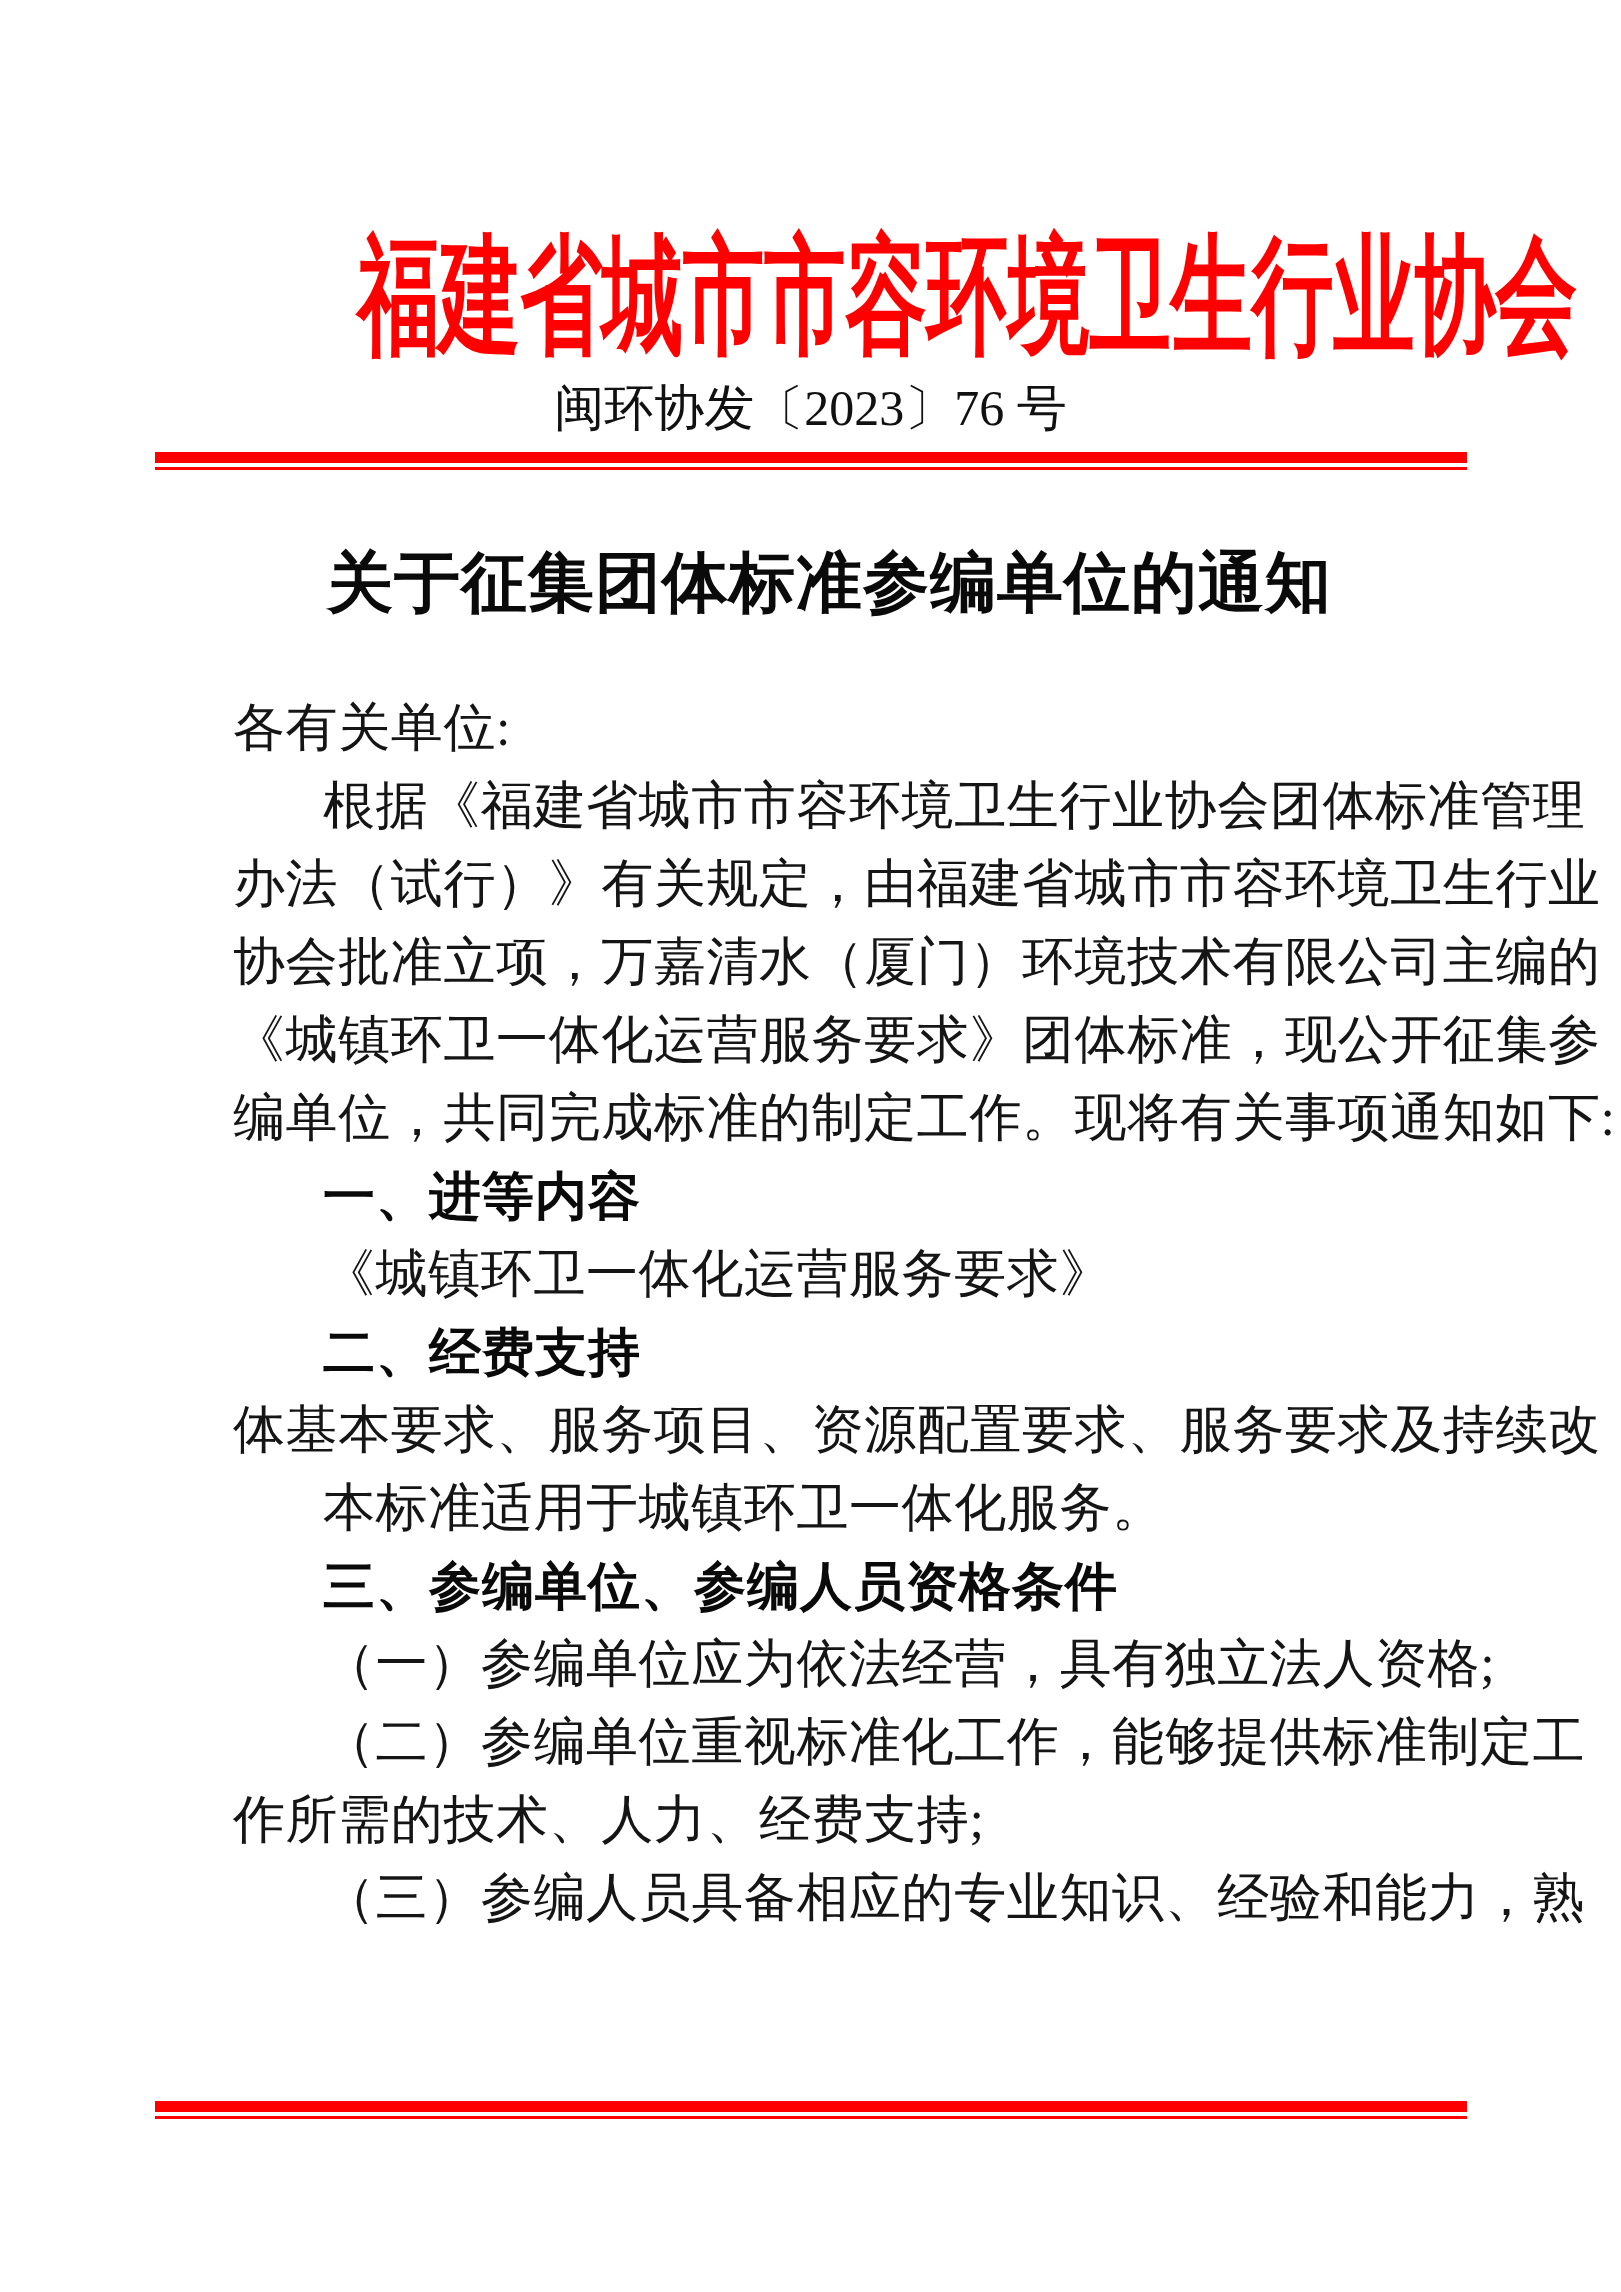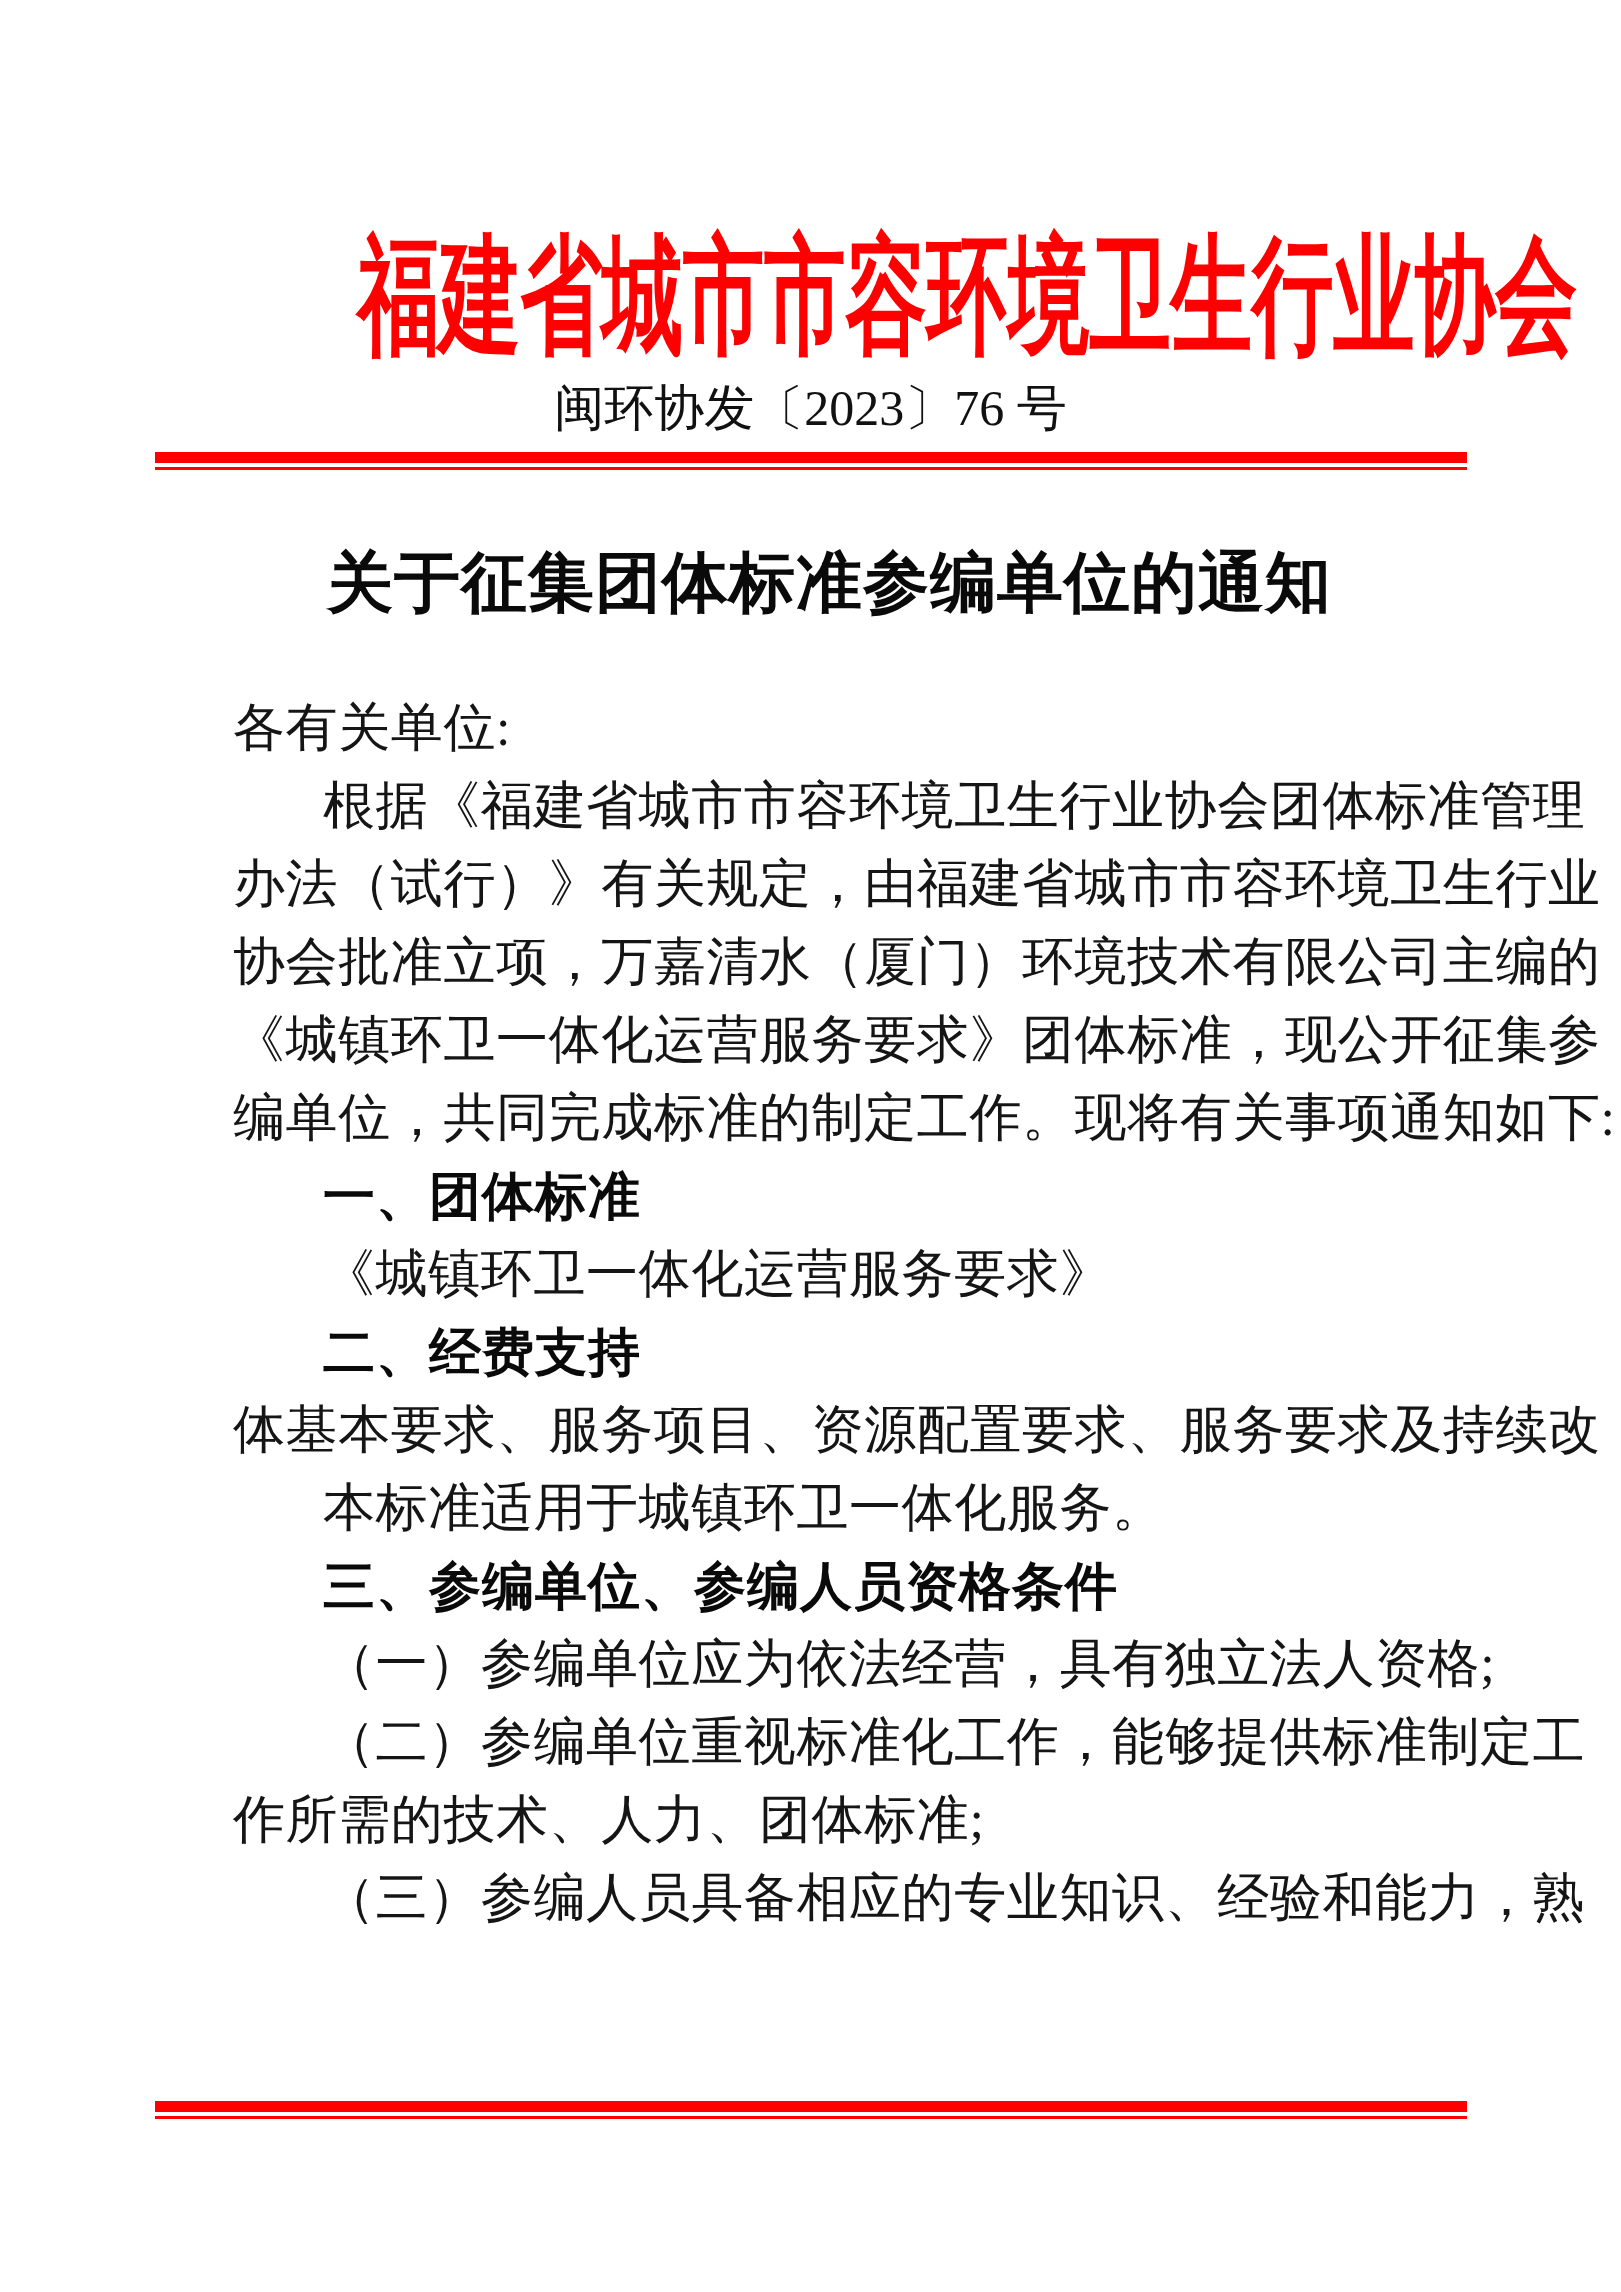--- a/index.html
+++ b/index.html
@@ -111,7 +111,7 @@
       <div class="line">协会批准立项，万嘉清水（厦门）环境技术有限公司主编的</div>
       <div class="line">《城镇环卫一体化运营服务要求》团体标准，现公开征集参</div>
       <div class="line">编单位，共同完成标准的制定工作。现将有关事项通知如下:</div>
-      <div class="line indent hei">一、团体标准</div>
+      <div class="line indent hei">一、进等内容</div>
       <div class="line indent">《城镇环卫一体化运营服务要求》</div>
       <div class="line indent hei">二、经费支持</div>
       <div class="line">体基本要求、服务项目、资源配置要求、服务要求及持续改</div>

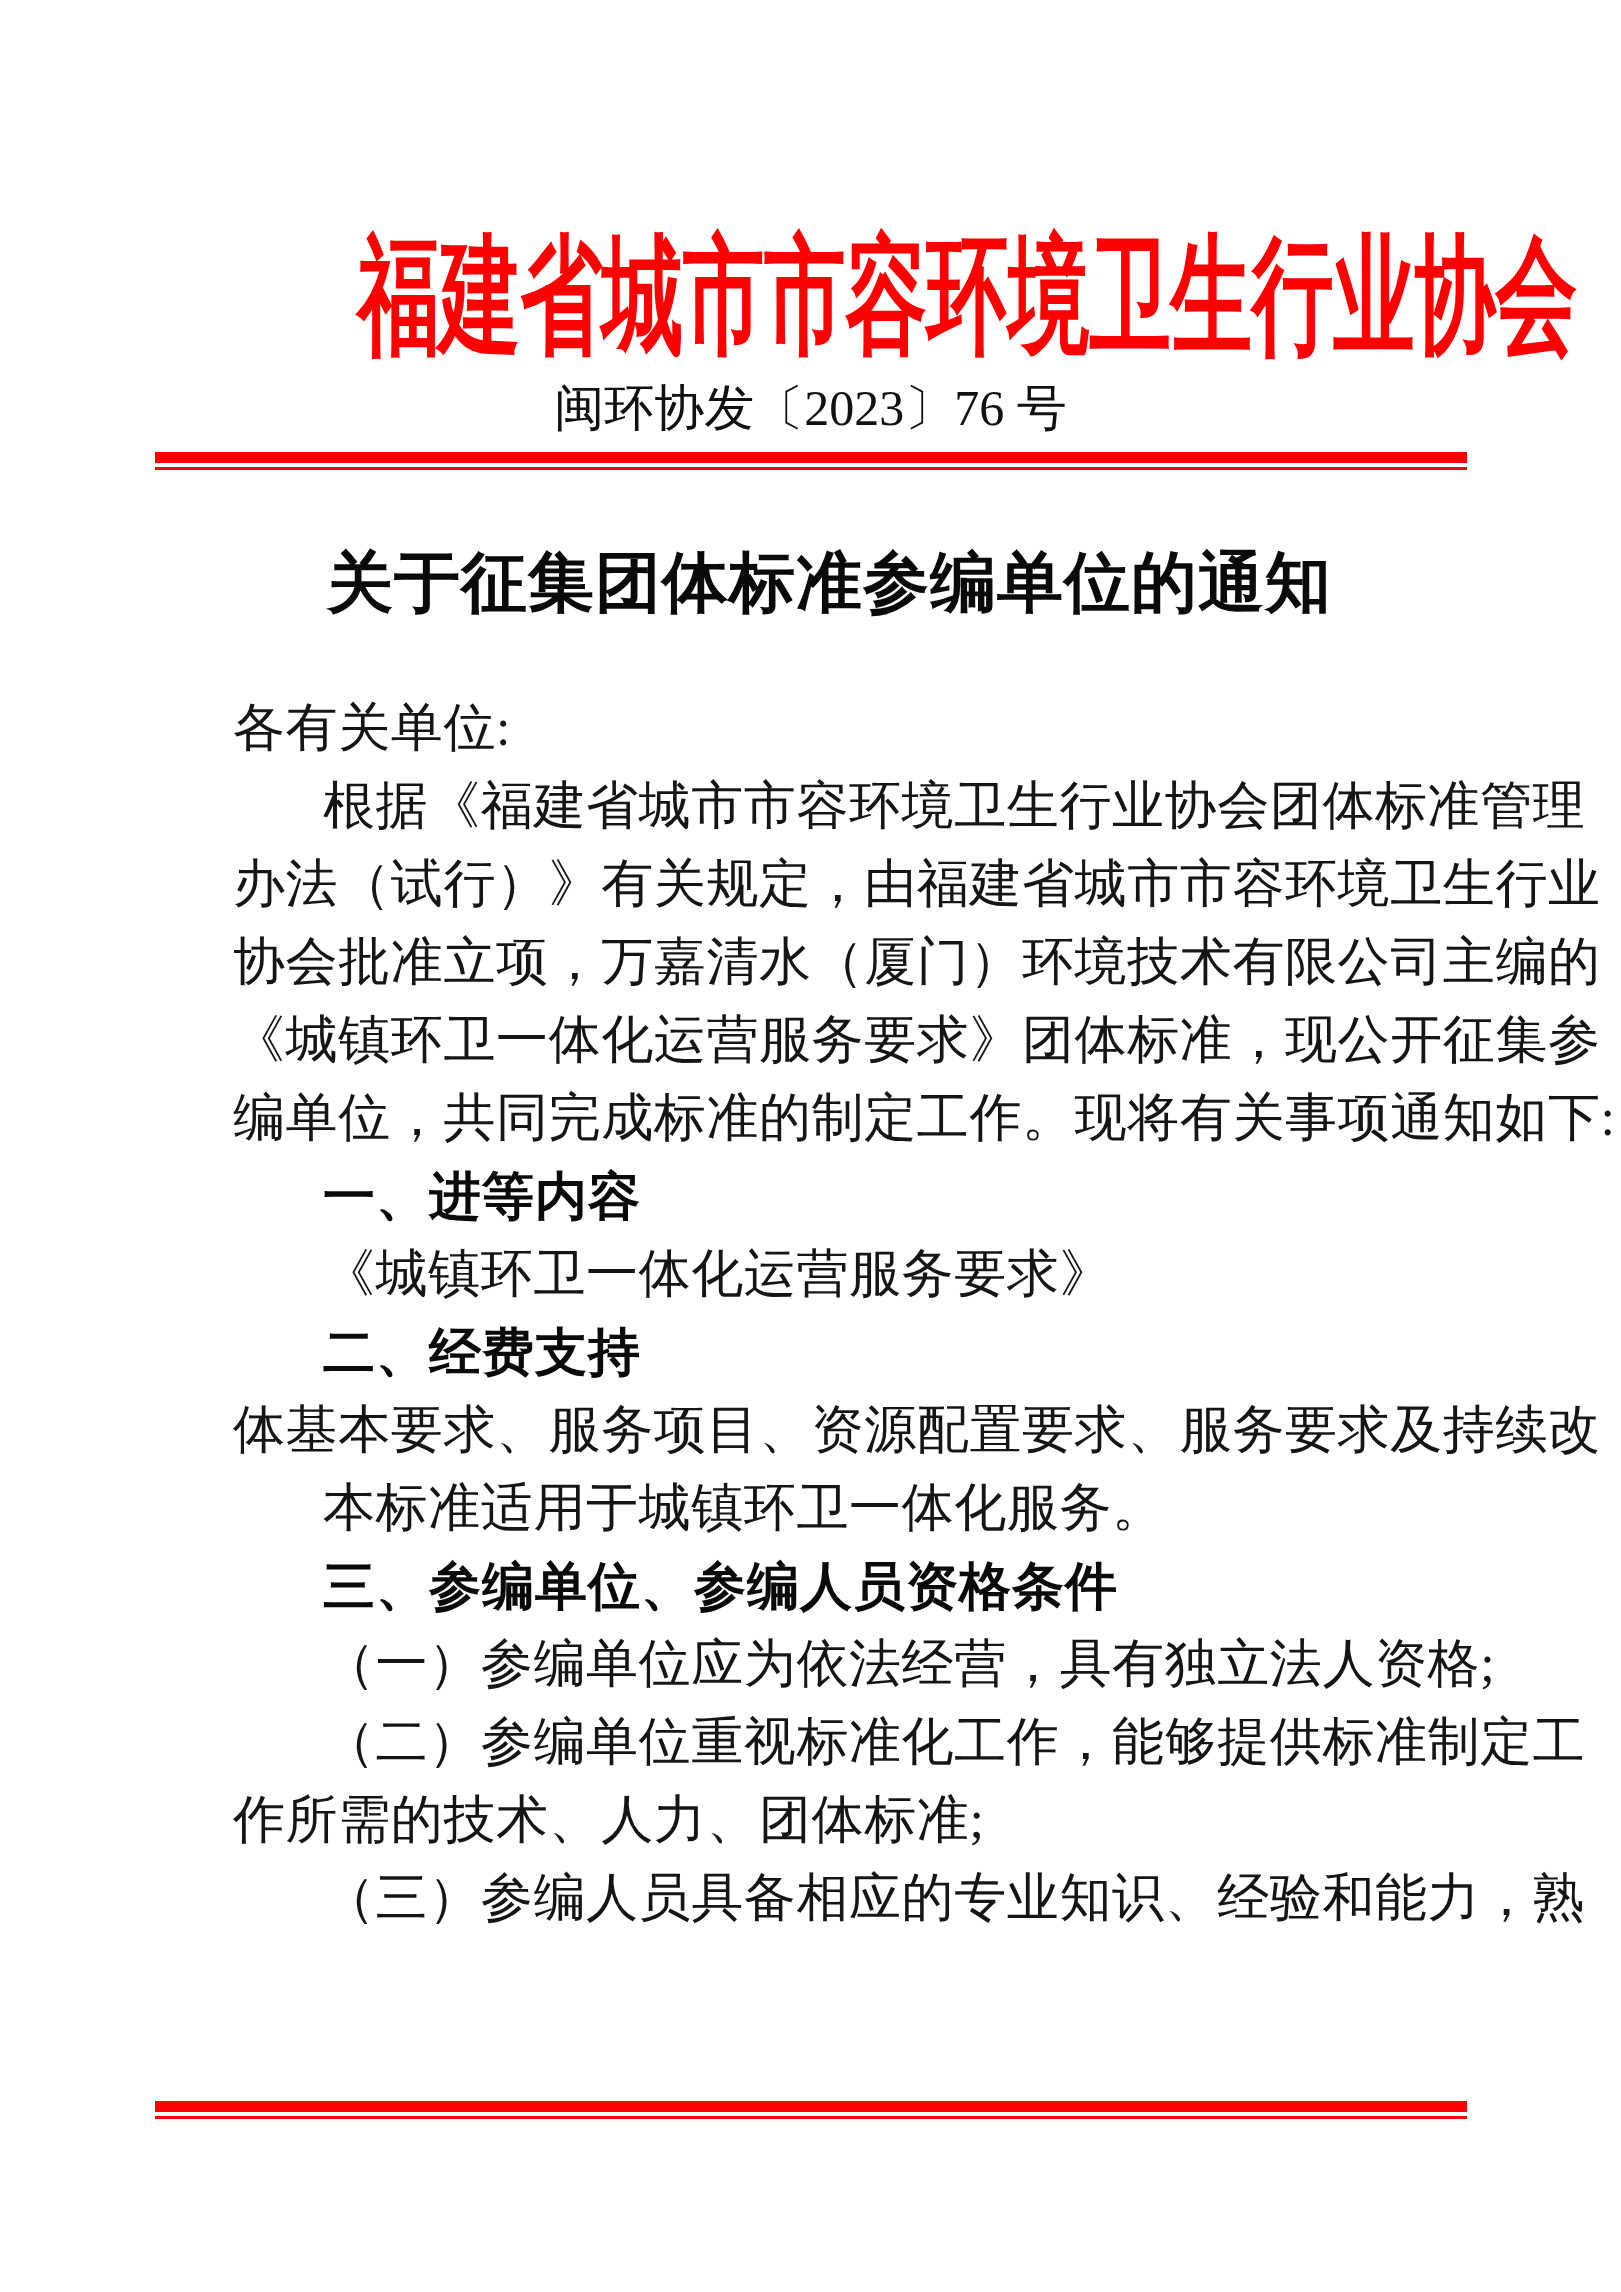--- a/index.html
+++ b/index.html
@@ -119,7 +119,7 @@
       <div class="line indent hei">三、参编单位、参编人员资格条件</div>
       <div class="line indent">（一）参编单位应为依法经营，具有独立法人资格;</div>
       <div class="line indent">（二）参编单位重视标准化工作，能够提供标准制定工</div>
-      <div class="line">作所需的技术、人力、团体标准;</div>
+      <div class="line">作所需的技术、人力、经费支持;</div>
       <div class="line indent">（三）参编人员具备相应的专业知识、经验和能力，熟</div>
     </div>
 

